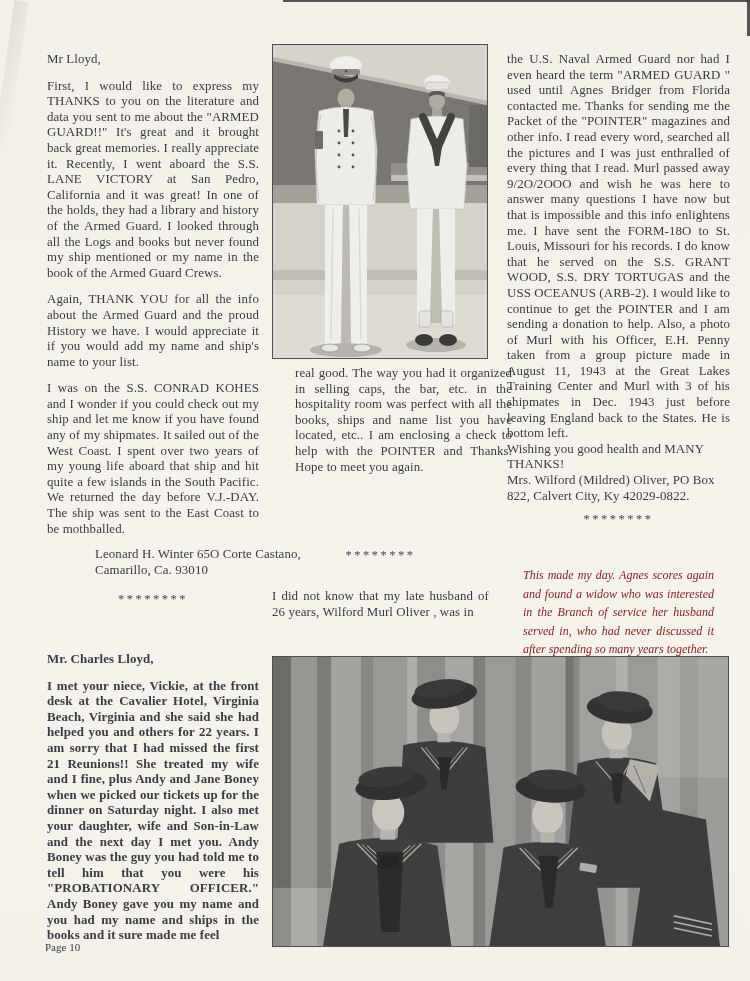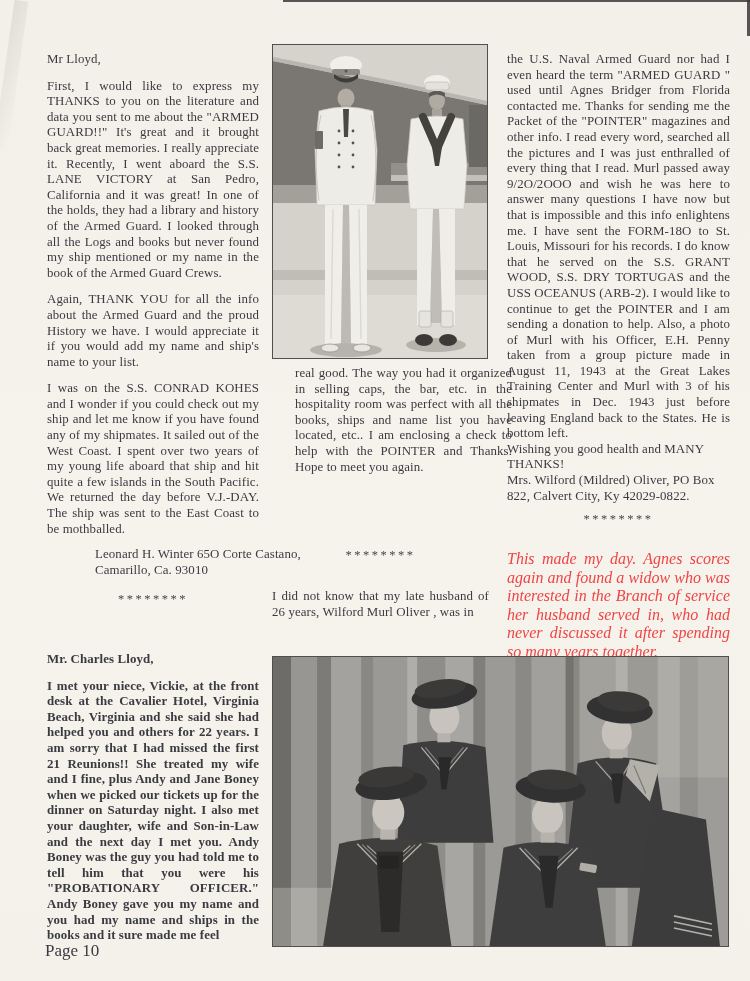--- a/index.html
+++ b/index.html
@@ -22,8 +22,8 @@
   }
   .note-block { position:absolute; width:223px; }
   .note-block p {
-    margin:0; font-style:italic; font-size:16px; line-height:18.6px;
-    text-align:justify; color:#ef4444;
+    margin:16px; font-style:italic; font-size:12px; line-height:18.6px;
+    text-align:justify; color:#7f1d1d;
   }
   .photo {
     position:absolute; border:1px solid #514f4b; background:#c9c6c0;

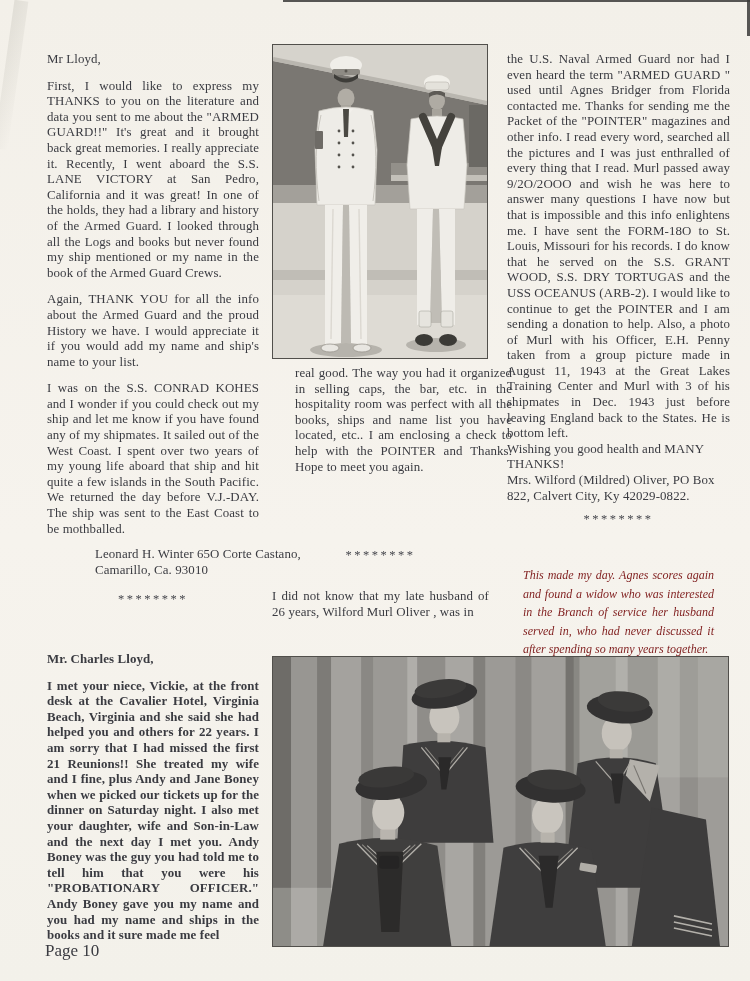--- a/index.html
+++ b/index.html
@@ -30,7 +30,7 @@
     overflow:hidden;
   }
   .photo svg { display:block; width:100%; height:100%; }
-  .page-label { position:absolute; font-size:17px; color:#3a3b41; }
+  .page-label { position:absolute; font-size:11px; color:#3a3b41; }
   .artifact { position:absolute; }
   .streak {
     position:absolute; left:4px; top:0; width:14px; height:150px;

